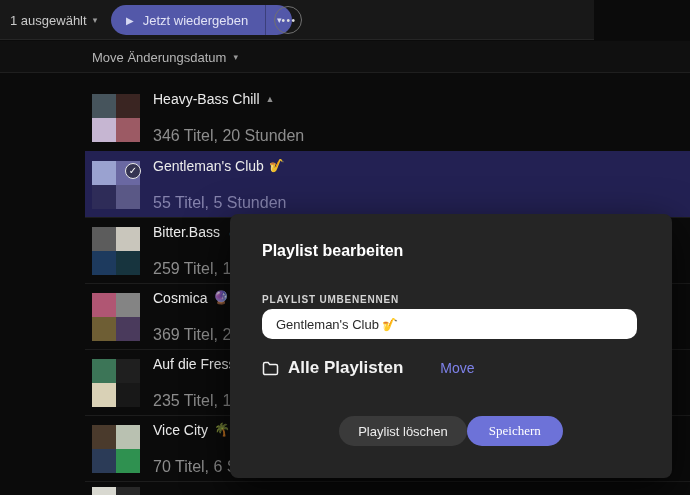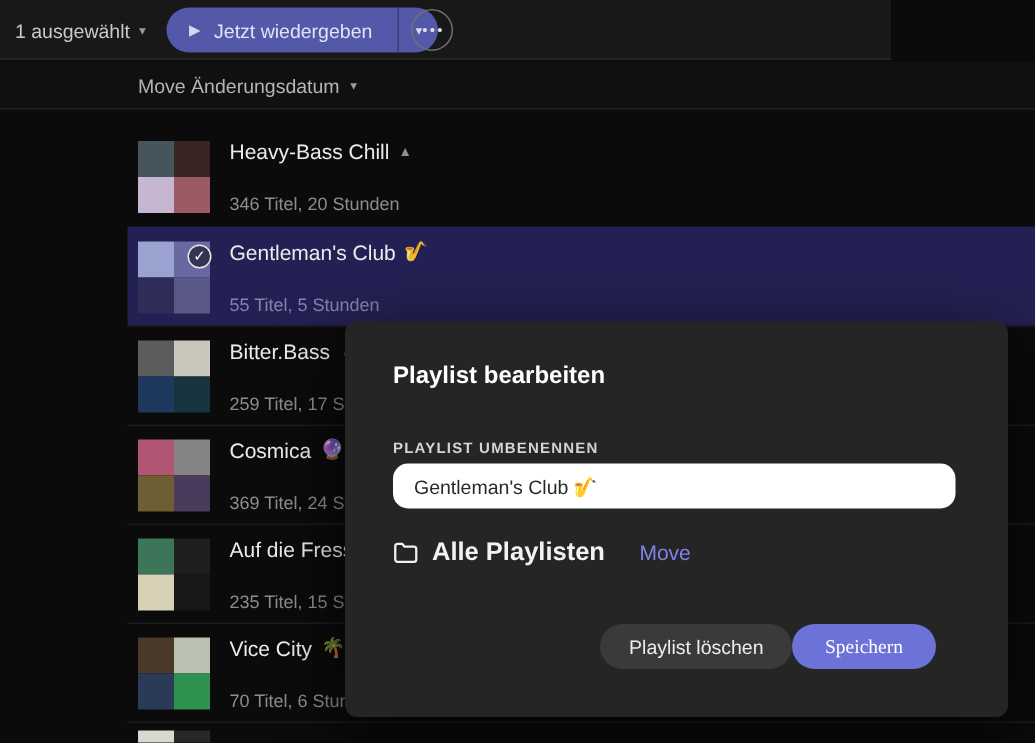--- a/index.html
+++ b/index.html
@@ -74,7 +74,7 @@
   .title-line{display:flex; align-items:center; gap:6px; font-size:14px; color:#ebebeb; white-space:nowrap;}
   .title-emoji{font-size:13px; opacity:.92;}
   .pin{font-size:9px; color:#8f8f8f;}
-  .subtitle{font-size:12px; color:#8d8d8d; margin-top:20px; white-space:nowrap;}
+  .subtitle{font-size:16px; color:#8d8d8d; margin-top:20px; white-space:nowrap;}
   .row.selected .subtitle{color:#8583ad;}
   .stub-row{border-top:1px solid var(--divider); margin-left:85px; height:20px; padding:5px 0 0 7px;}
   .stub-cover{width:48px; height:14px; display:flex;}

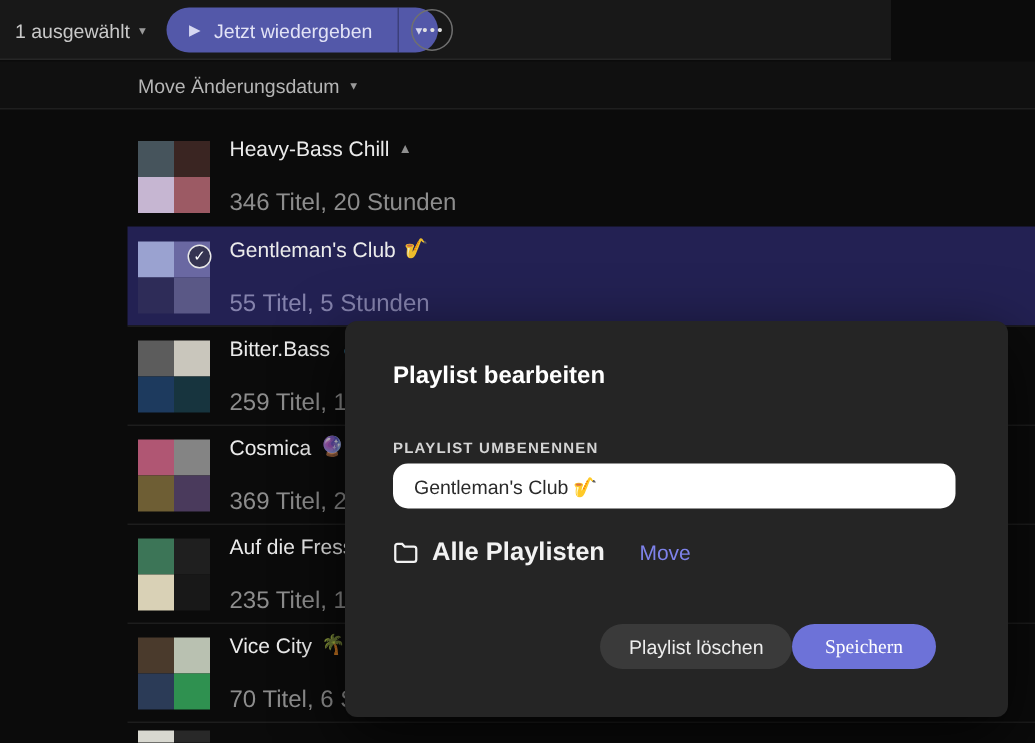--- a/index.html
+++ b/index.html
@@ -98,7 +98,7 @@
   .dlg-folder-row{position:absolute; left:32px; top:144px; display:flex; align-items:center; gap:9px;}
   .folder-icon{flex:0 0 auto; display:flex;}
   .dlg-folder-label{font-size:17px; font-weight:700; color:#f2f2f2;}
-  .dlg-move{font-size:14px; color:var(--accent-link); margin-left:14px; cursor:pointer;}
+  .dlg-move{font-size:14px; color:var(--accent-link); margin-left:28px; cursor:pointer;}
   .dlg-buttons{
     position:absolute; left:32px; right:48px; top:202px; height:30px;
     display:flex; justify-content:flex-end; align-items:center;

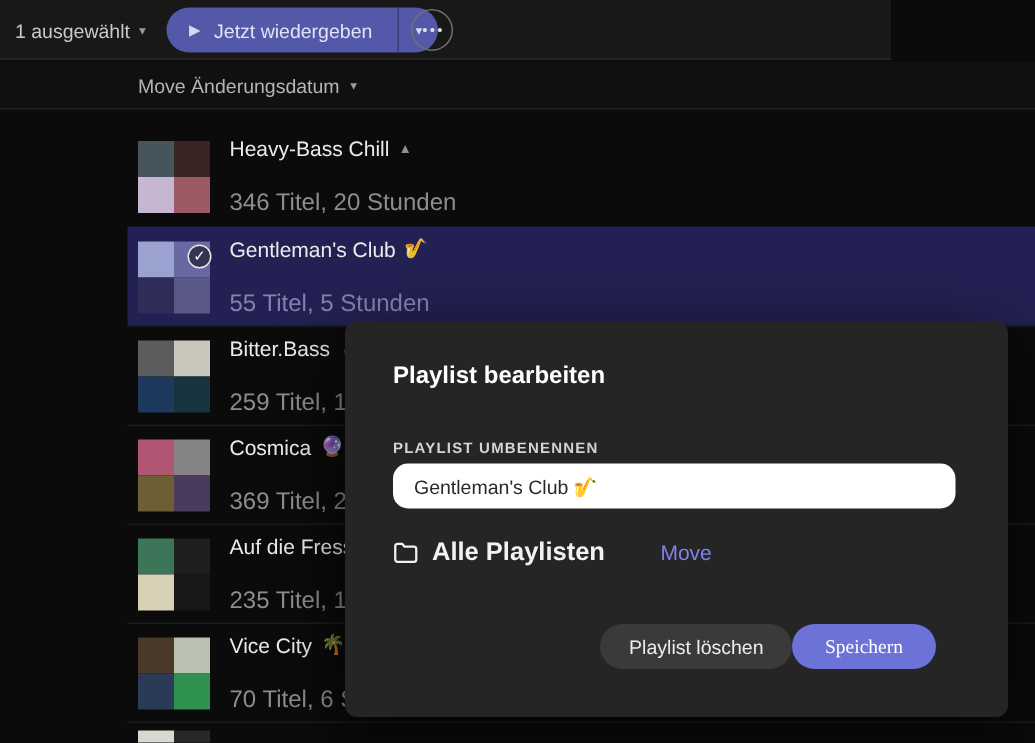--- a/index.html
+++ b/index.html
@@ -100,8 +100,8 @@
   .dlg-folder-label{font-size:17px; font-weight:700; color:#f2f2f2;}
   .dlg-move{font-size:14px; color:var(--accent-link); margin-left:28px; cursor:pointer;}
   .dlg-buttons{
-    position:absolute; left:32px; right:48px; top:202px; height:30px;
-    display:flex; justify-content:flex-end; align-items:center;
+    position:absolute; left:32px; right:32px; top:202px; height:30px;
+    display:flex; justify-content:center; align-items:center;
   }
   .btn{
     height:30px; border:none; border-radius:15px; font-family:"Liberation Sans", sans-serif;

